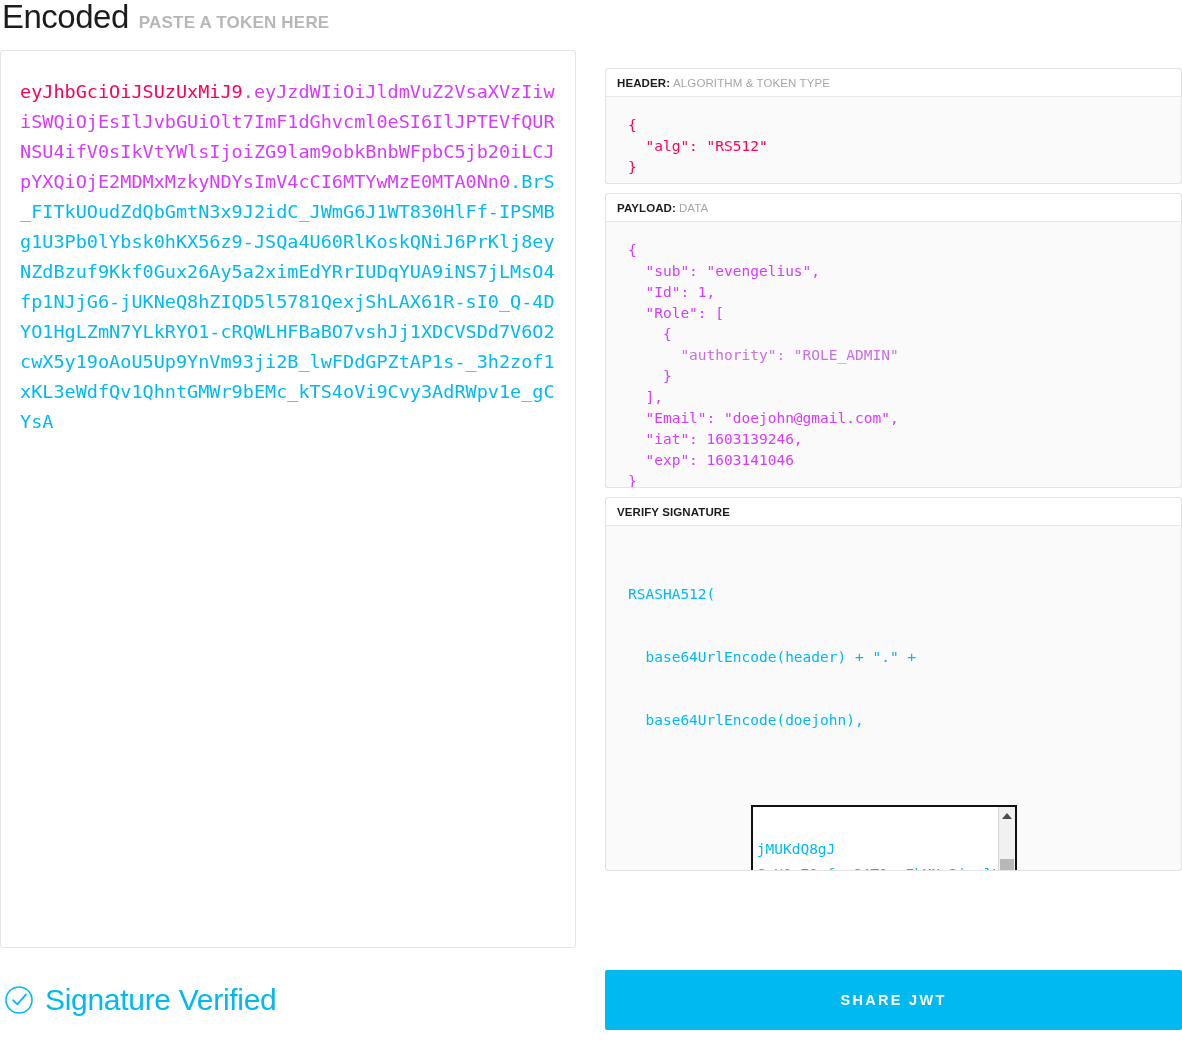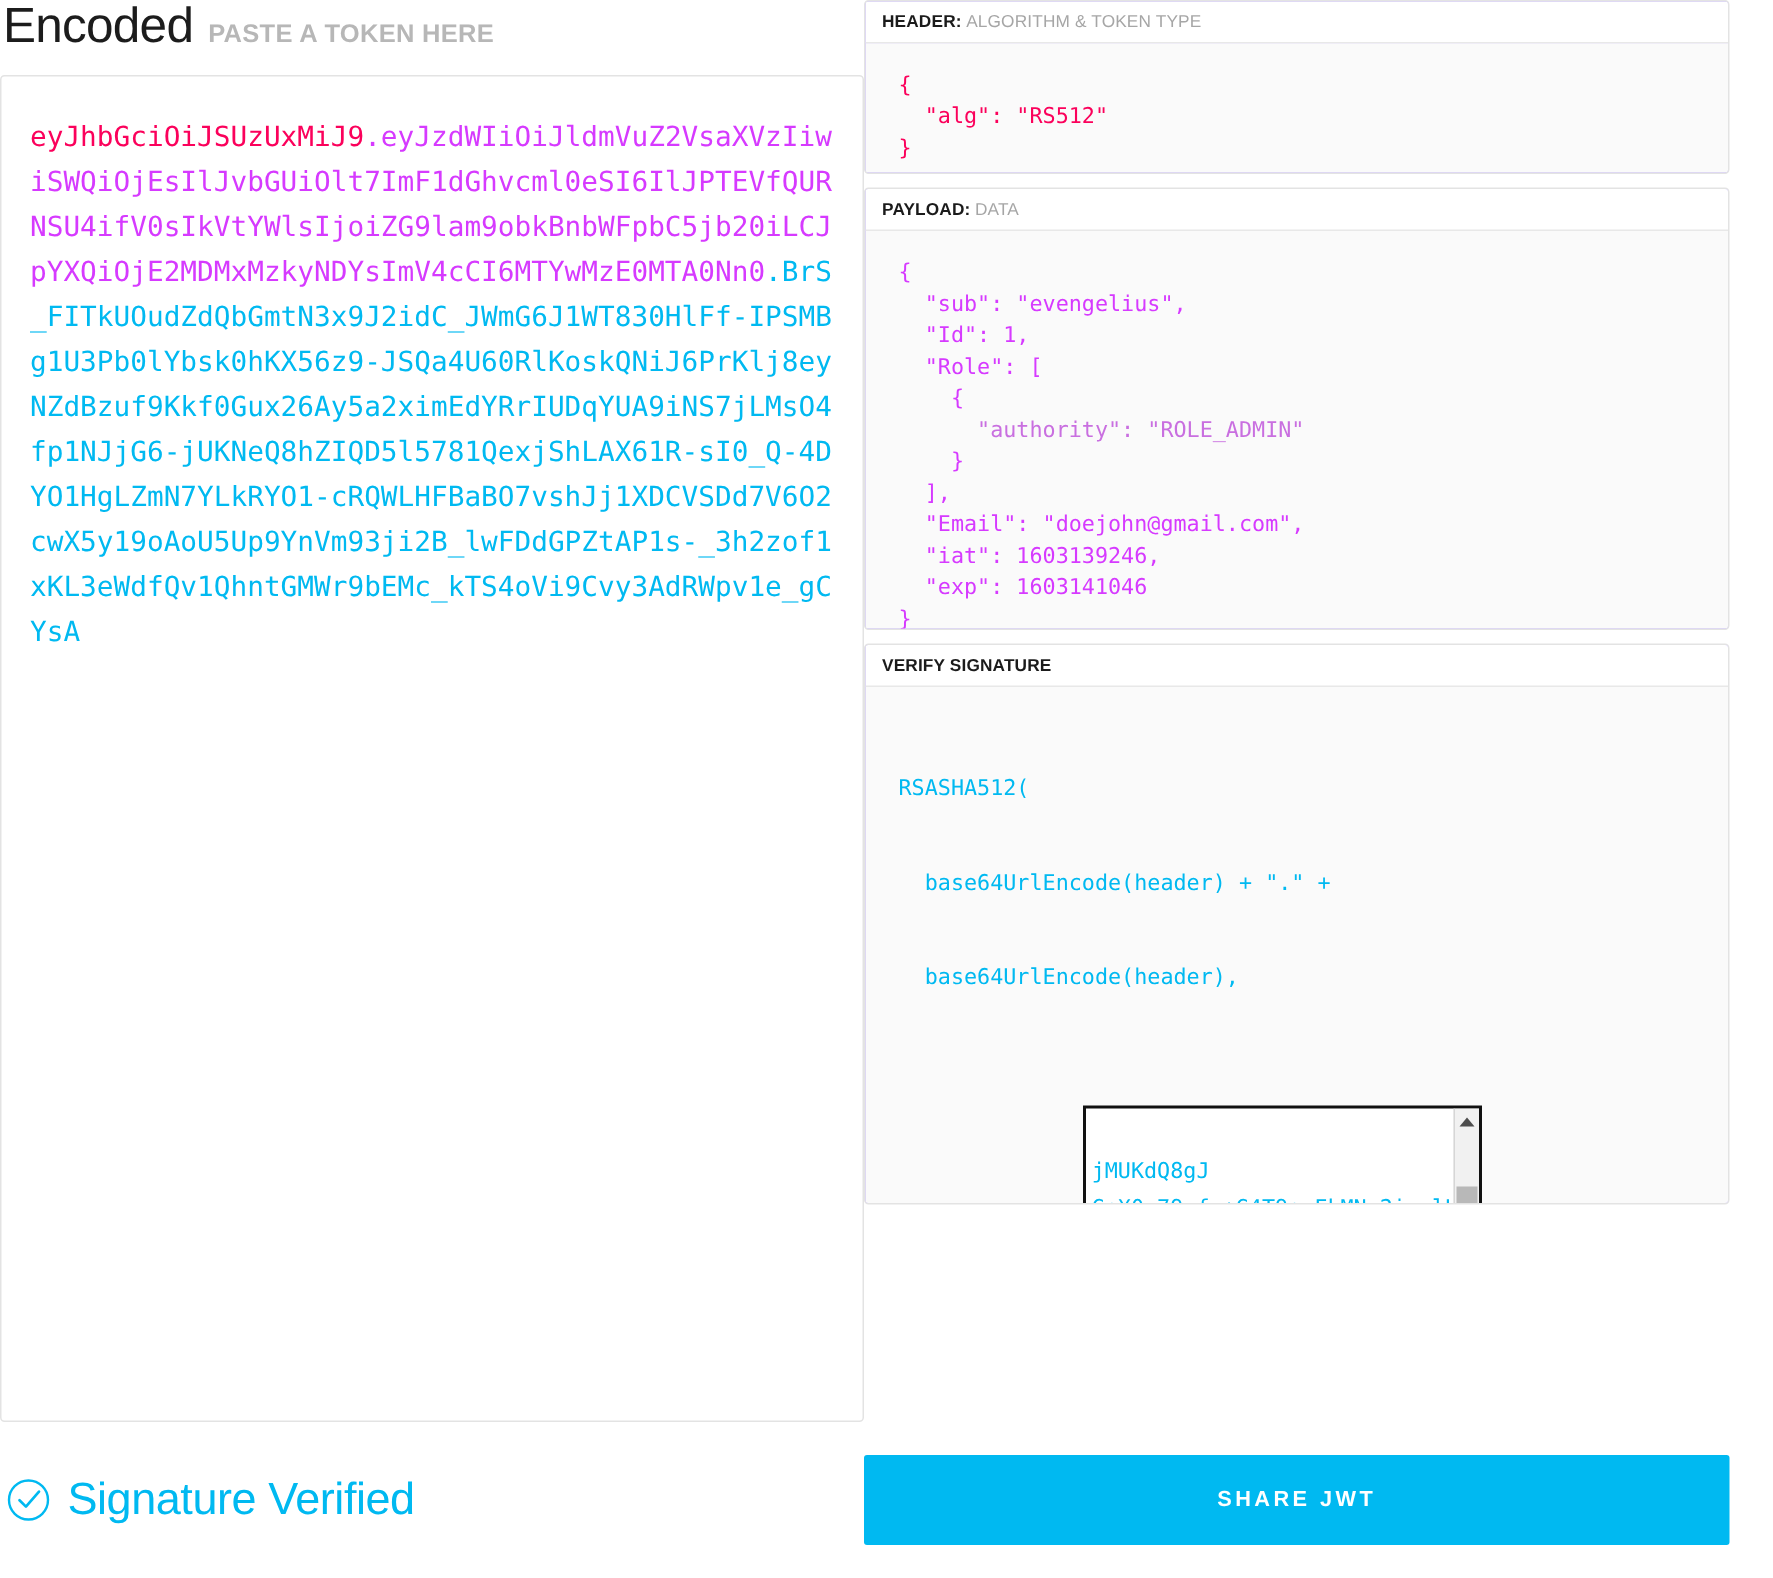--- a/index.html
+++ b/index.html
@@ -25,7 +25,9 @@
 
   .columns {
     display: flex;
+    gap: 29px;
     padding: 0;
+    align-items: center;
   }
 
   .col-left  { width: 576px; }

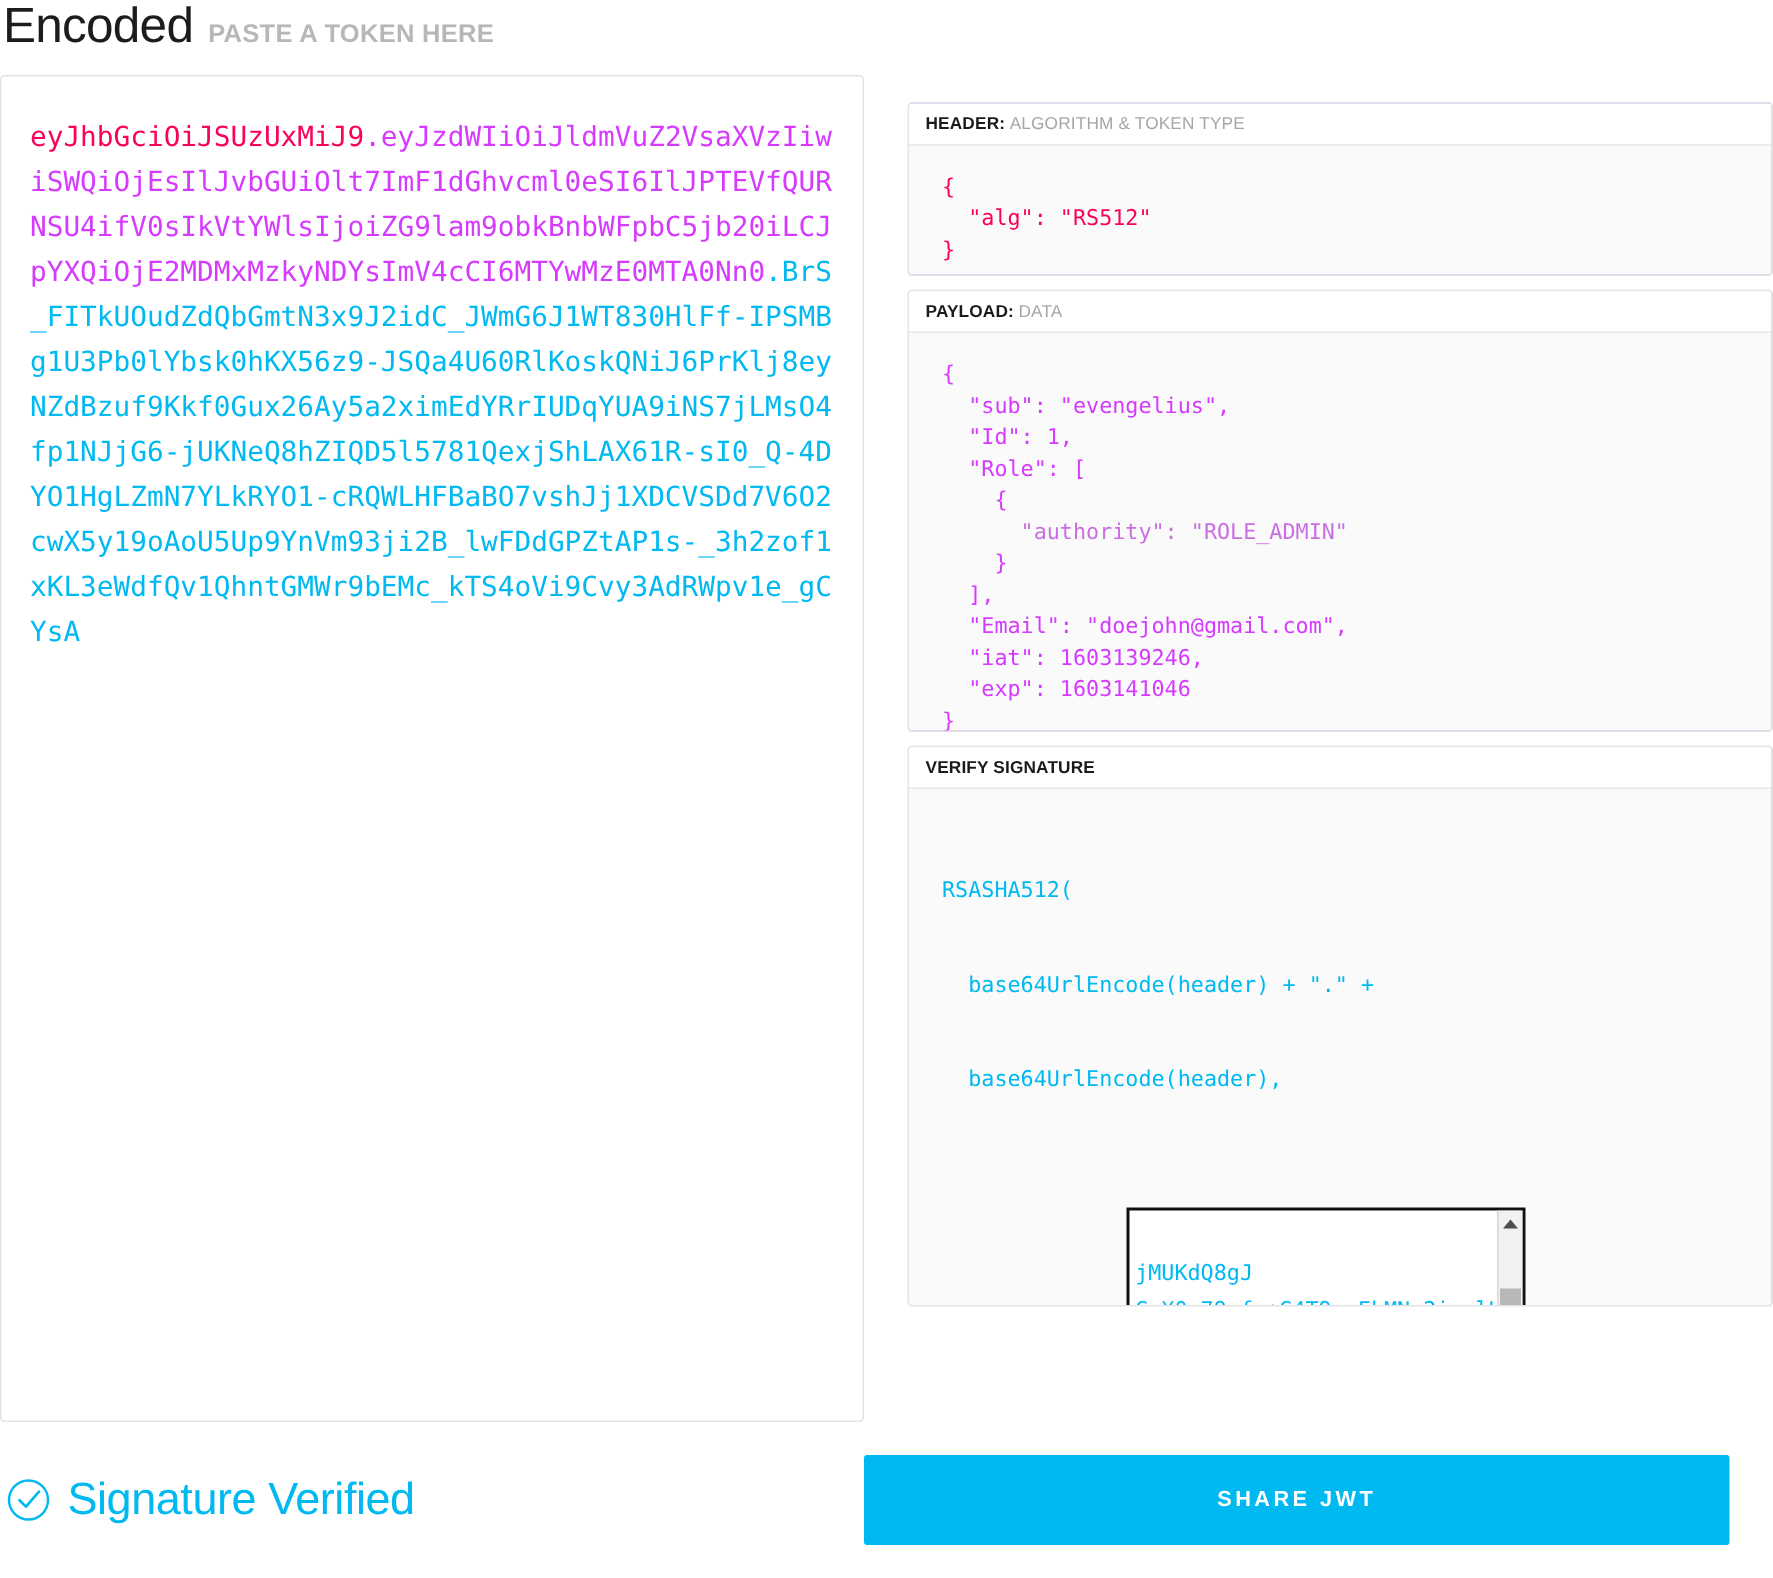--- a/index.html
+++ b/index.html
@@ -271,7 +271,7 @@
         <div class="dec-body body-sig">
           <div class="sig-line">RSASHA512(</div>
           <div class="sig-line">  base64UrlEncode(header) + "." +</div>
-          <div class="sig-line">  base64UrlEncode(header),</div>
+          <div class="sig-line">  base64UrlEncode(doejohn),</div>
 
           <div class="key-wrap">
             <div class="ta-public">

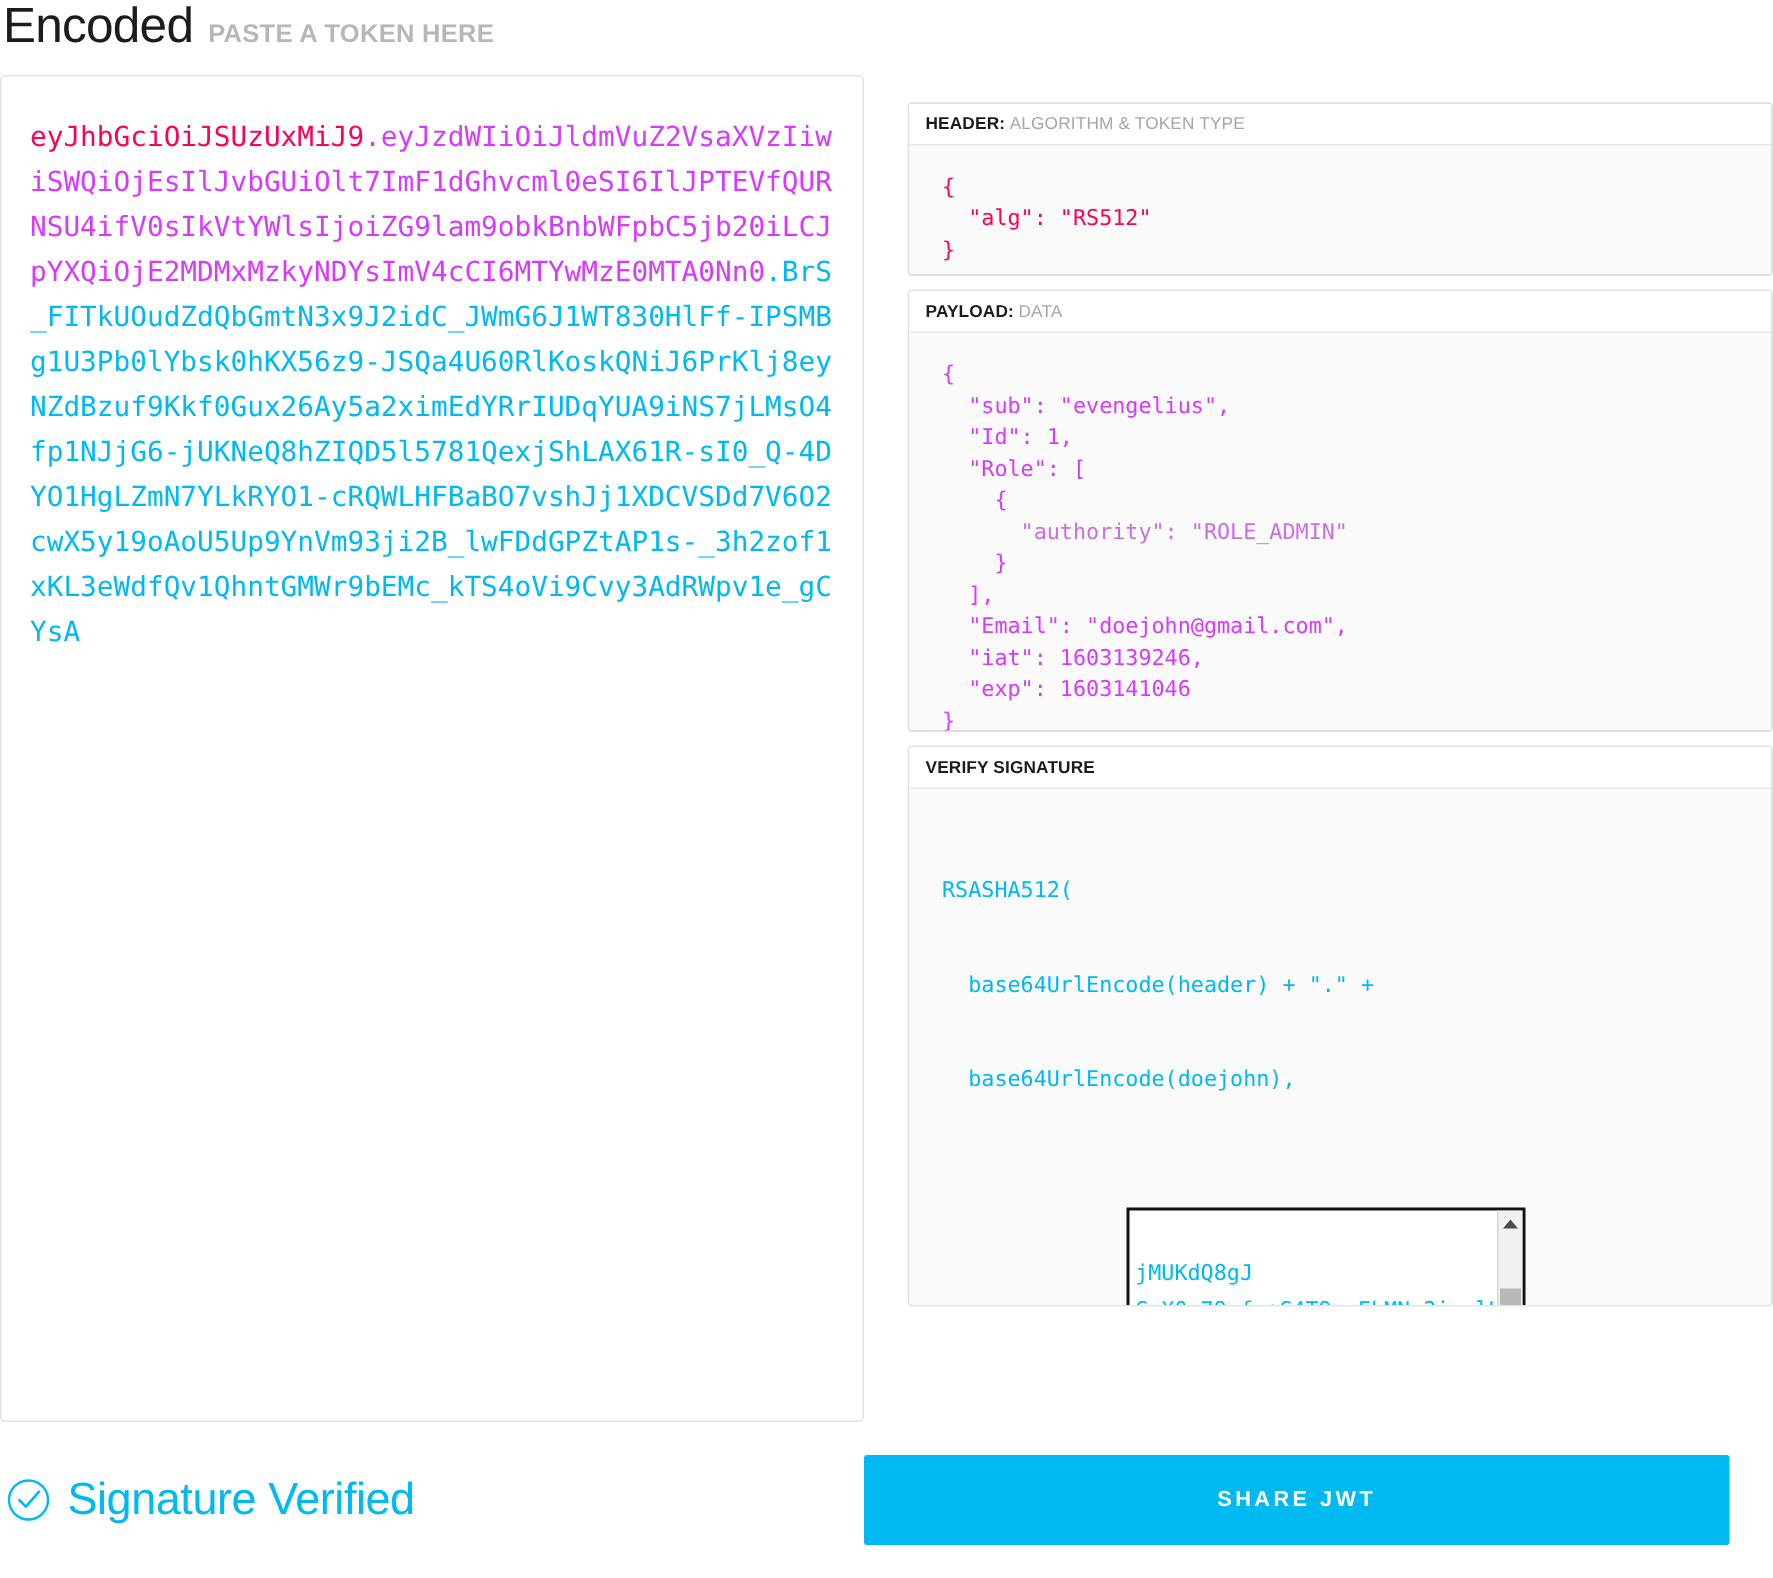--- a/index.html
+++ b/index.html
@@ -182,6 +182,7 @@
   
   .footer {
     display: flex;
+    gap: 29px;
     margin-top: 22px;
   }
   .verify-status {

